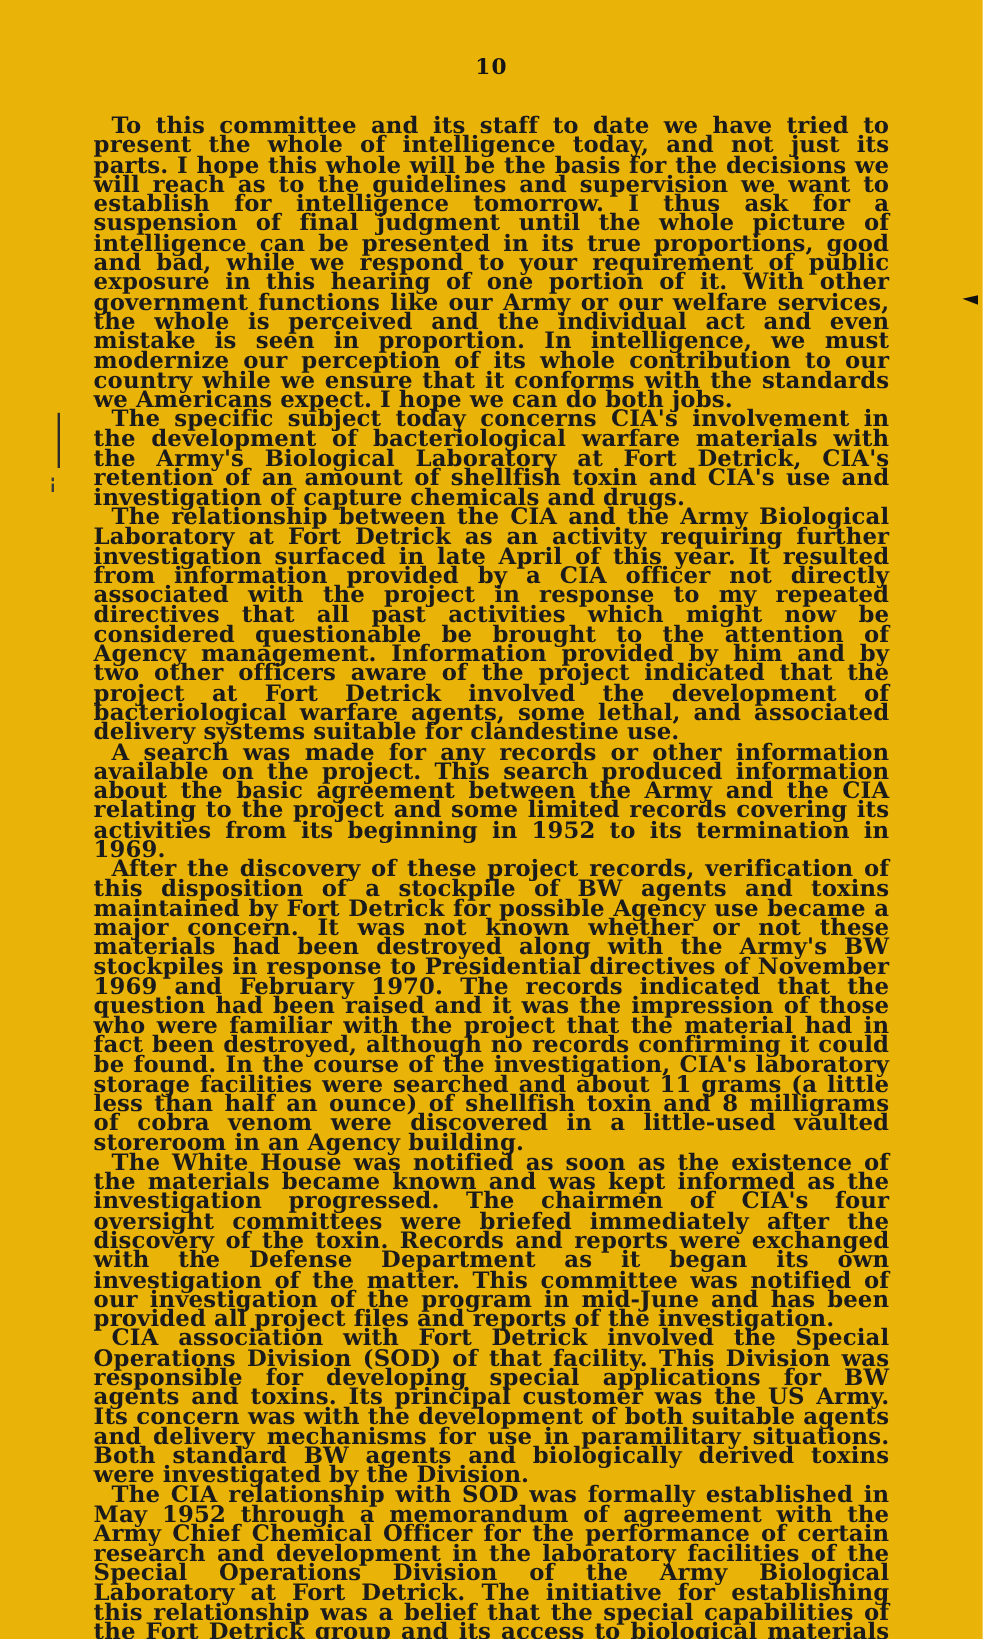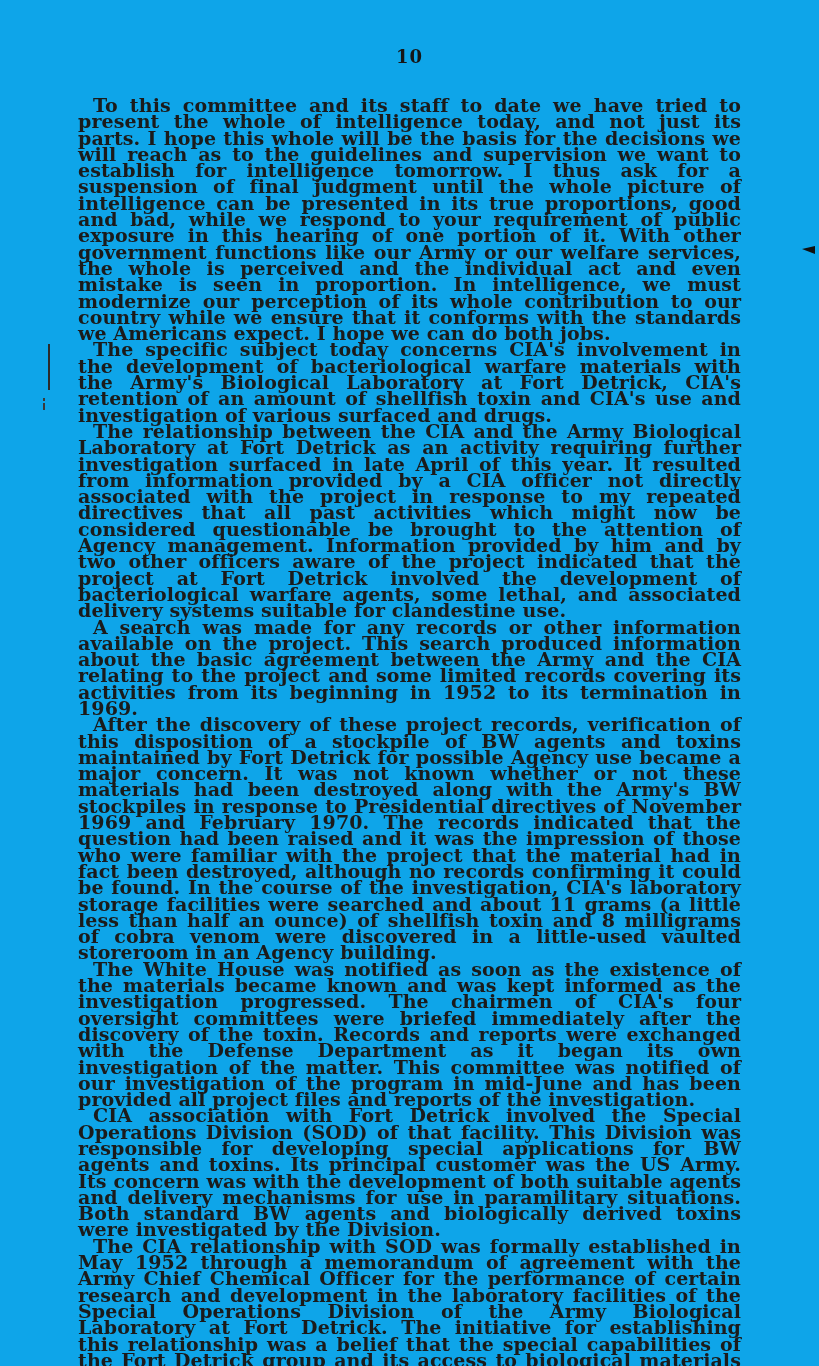--- a/index.html
+++ b/index.html
@@ -11,7 +11,7 @@
     position: relative;
     width: 819px;
     height: 1366px;
-    background: #0ea5e9;
+    background: #eab308;
     font-family: "DejaVu Serif", serif;
     color: #1b1b1b;
     overflow: hidden;

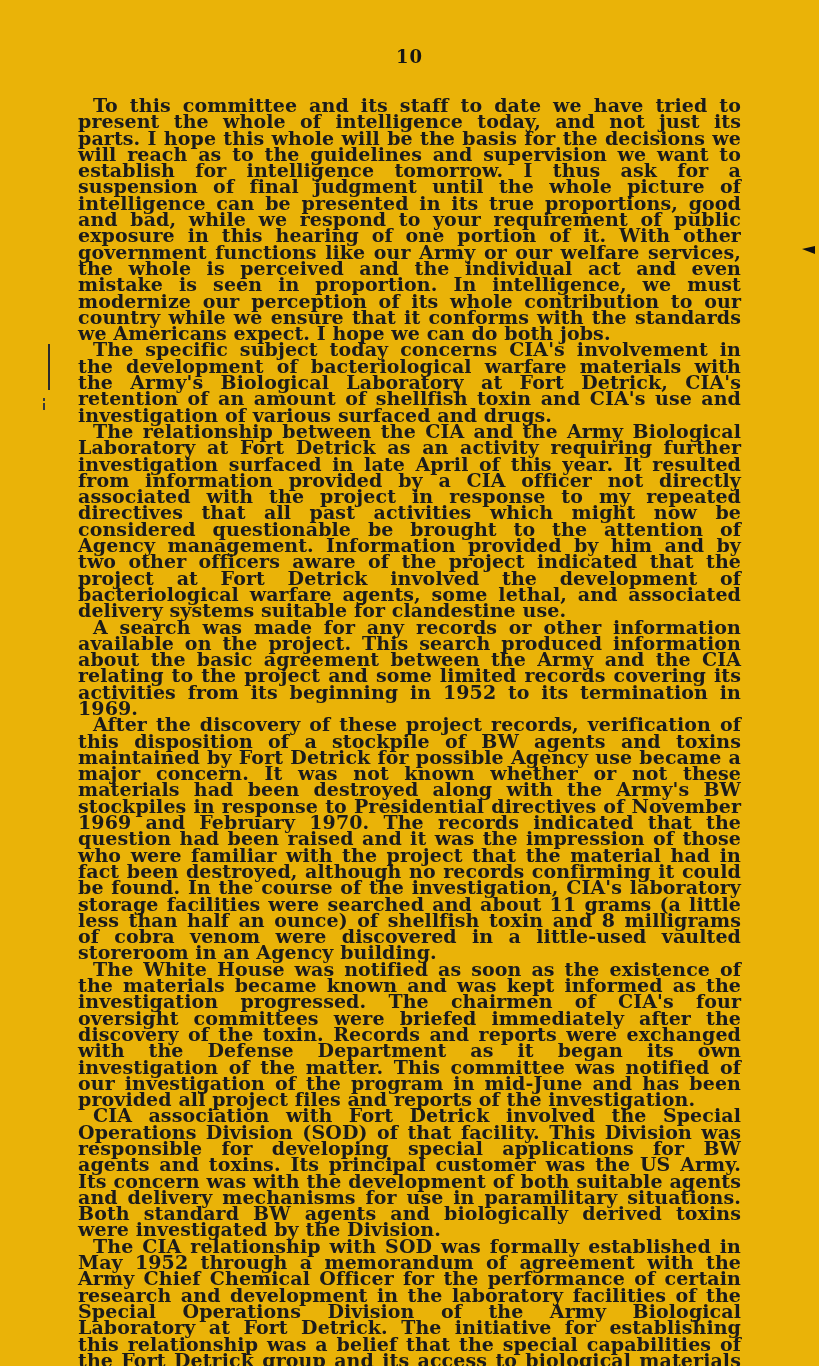--- a/index.html
+++ b/index.html
@@ -95,7 +95,7 @@
 
   <div class="body-text">
     <p>To this committee and its staff to date we have tried to present the whole of intelligence today, and not just its parts. I hope this whole will be the basis for the decisions we will reach as to the guidelines and supervision we want to establish for intelligence tomorrow. I thus ask for a suspension of final judgment until the whole picture of intelligence can be presented in its true proportions, good and bad, while we respond to your requirement of public exposure in this hearing of one portion of it. With other government functions like our Army or our welfare services, the whole is perceived and the individual act and even mistake is seen in proportion. In intelligence, we must modernize our perception of its whole contribution to our country while we ensure that it conforms with the standards we Americans expect. I hope we can do both jobs.</p>
-    <p>The specific subject today concerns CIA's involvement in the development of bacteriological warfare materials with the Army's Biological Laboratory at Fort Detrick, CIA's retention of an amount of shellfish toxin and CIA's use and investigation of various surfaced and drugs.</p>
+    <p>The specific subject today concerns CIA's involvement in the development of bacteriological warfare materials with the Army's Biological Laboratory at Fort Detrick, CIA's retention of an amount of shellfish toxin and CIA's use and investigation of capture chemicals and drugs.</p>
     <p>The relationship between the CIA and the Army Biological Laboratory at Fort Detrick as an activity requiring further investigation surfaced in late April of this year. It resulted from information provided by a CIA officer not directly associated with the project in response to my repeated directives that all past activities which might now be considered questionable be brought to the attention of Agency management. Information provided by him and by two other officers aware of the project indicated that the project at Fort Detrick involved the development of bacteriological warfare agents, some lethal, and associated delivery systems suitable for clandestine use.</p>
     <p>A search was made for any records or other information available on the project. This search produced information about the basic agreement between the Army and the CIA relating to the project and some limited records covering its activities from its beginning in 1952 to its termination in 1969.</p>
     <p>After the discovery of these project records, verification of this disposition of a stockpile of BW agents and toxins maintained by Fort Detrick for possible Agency use became a major concern. It was not known whether or not these materials had been destroyed along with the Army's BW stockpiles in response to Presidential directives of November 1969 and February 1970. The records indicated that the question had been raised and it was the impression of those who were familiar with the project that the material had in fact been destroyed, although no records confirming it could be found. In the course of the investigation, CIA's laboratory storage facilities were searched and about 11 grams (a little less than half an ounce) of shellfish toxin and 8 milligrams of cobra venom were discovered in a little-used vaulted storeroom in an Agency building.</p>

